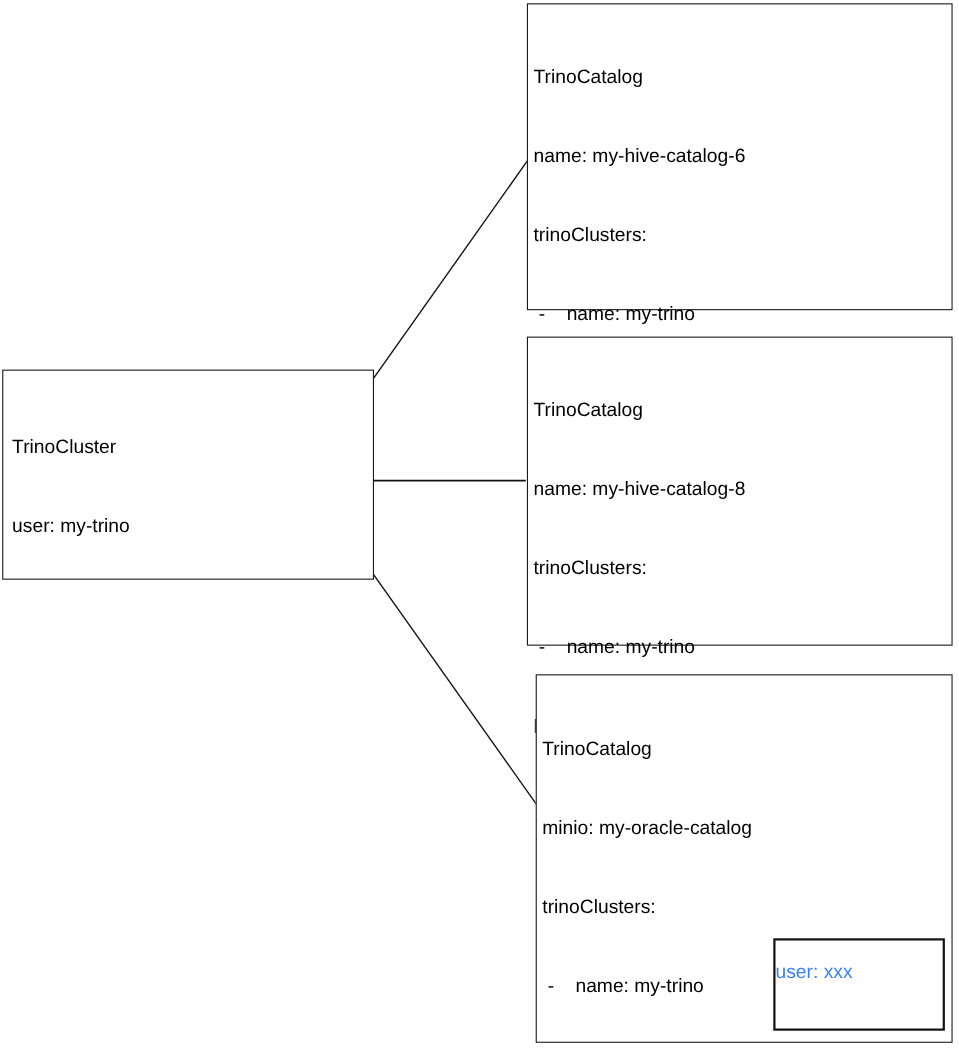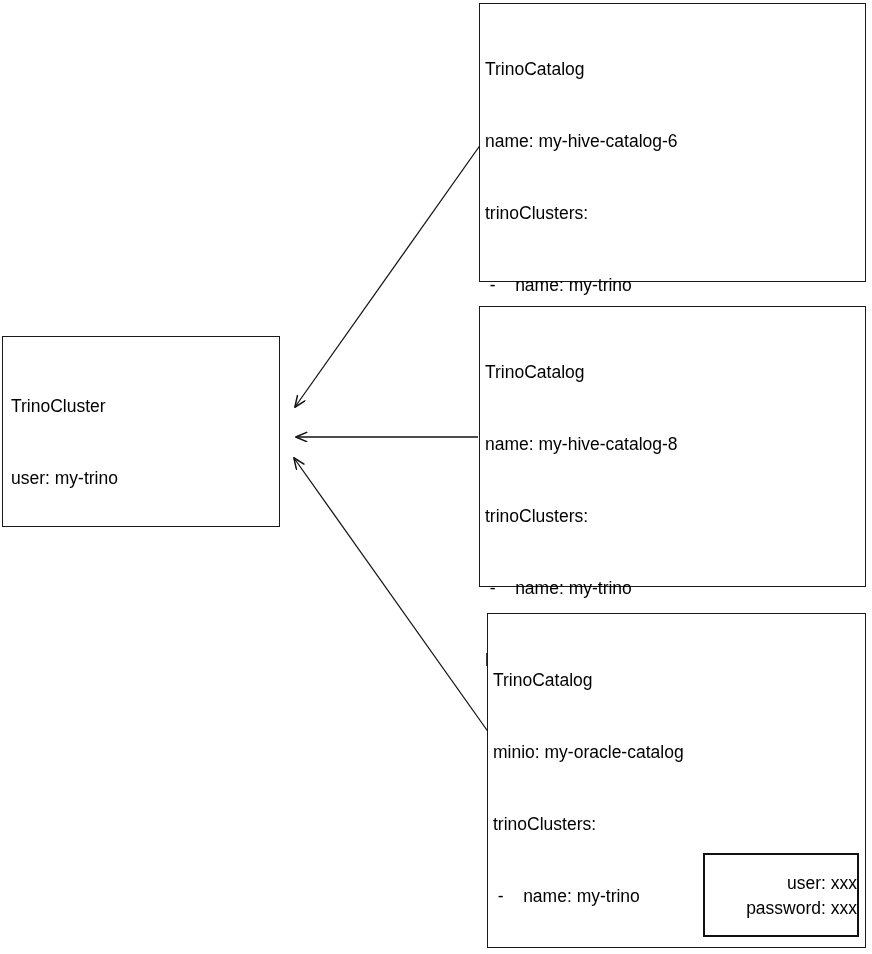--- a/index.html
+++ b/index.html
@@ -61,7 +61,7 @@
   }
 
   
-  #node-cluster      { left: 2px;   top: 336px; width: 278px; height: 191px; }
+  #node-cluster      { left: 2px;   top: 336px; width: 338px; height: 191px; }
   #node-catalog-1    { left: 479px; top: 3px;   width: 387px; height: 279px; }
   #node-catalog-2    { left: 479px; top: 306px; width: 387px; height: 281px; }
   #node-catalog-3    { left: 487px; top: 613px; width: 379px; height: 335px; }

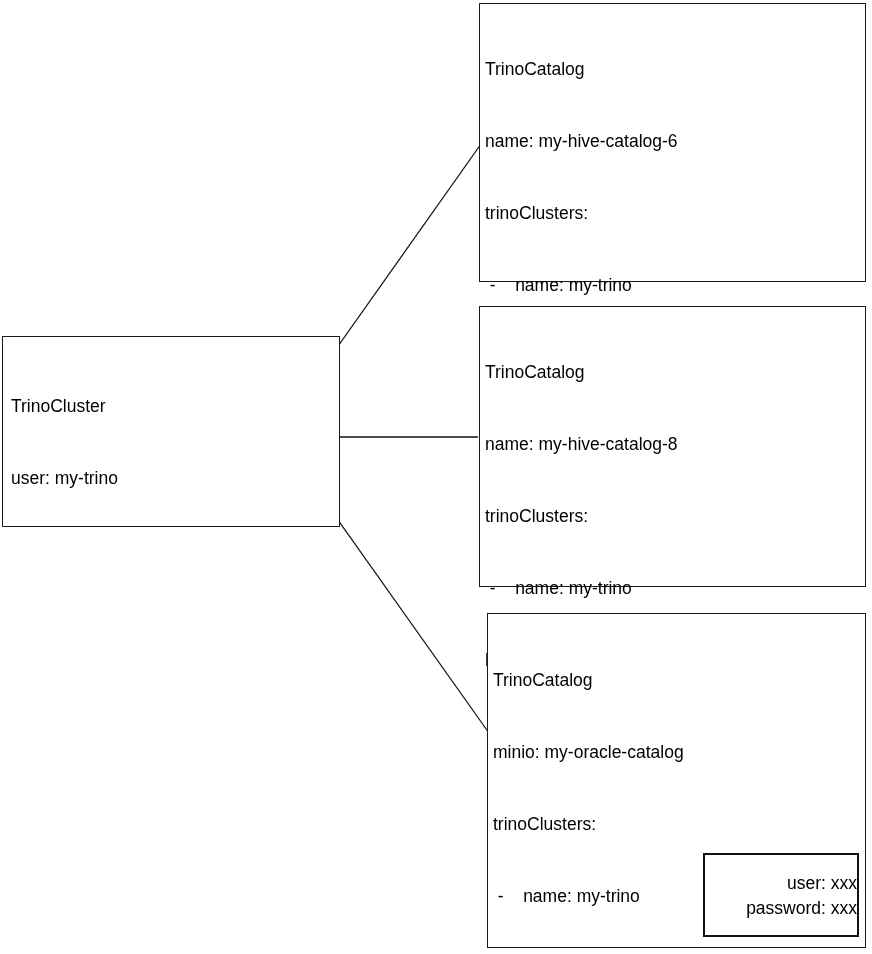--- a/index.html
+++ b/index.html
@@ -53,11 +53,11 @@
     position: absolute;
     left: 0;
     right: 0;
-    text-align: right;
+    text-align: left;
     font-family: "Liberation Sans", sans-serif;
     font-size: 17.5px;
     line-height: 25px;
-    color: #000000;
+    color: #3b82f6;
   }
 
   

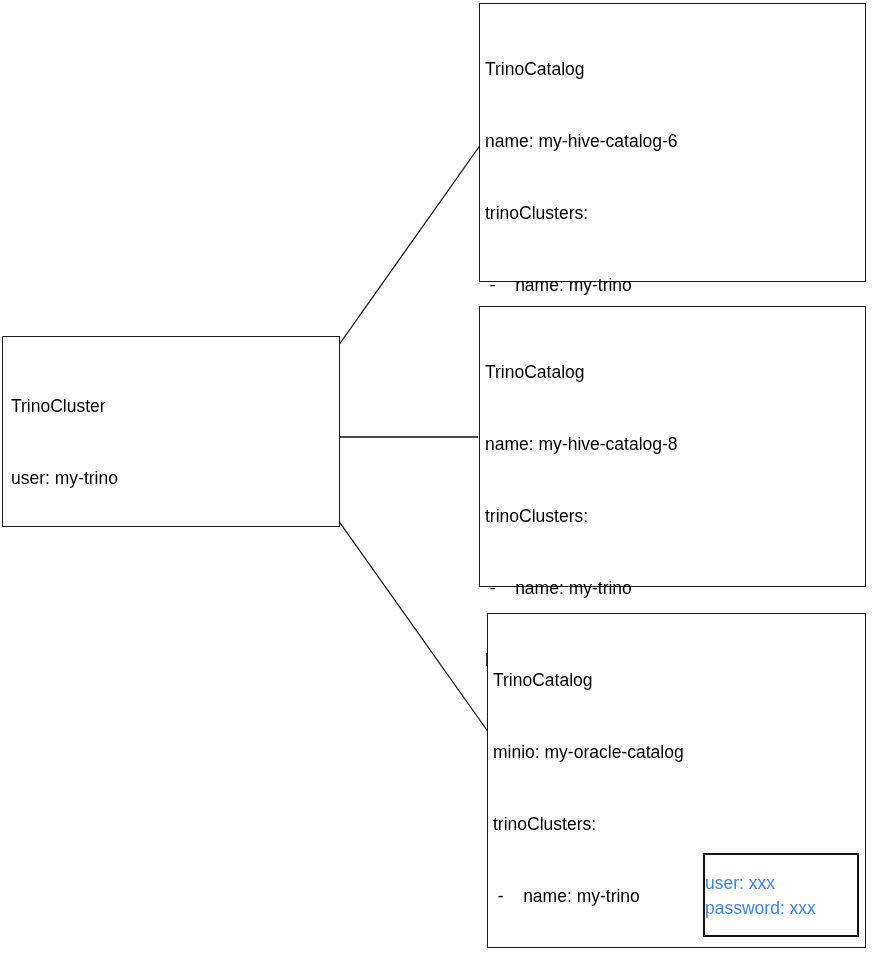--- a/index.html
+++ b/index.html
@@ -144,7 +144,6 @@
 
     <div class="node-inner" id="node-credentials" style="left:215px; top:239px;">
       <div class="centered-text">user: xxx</div>
-      <div class="centered-text" style="top:41px;">password: xxx</div>
     </div>
   </div>
 

